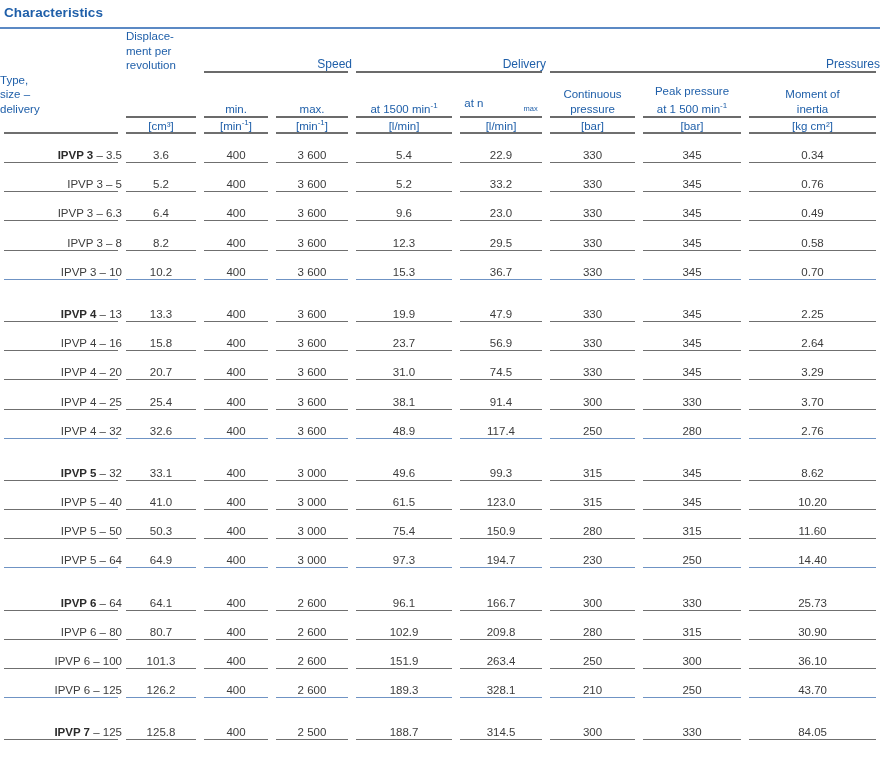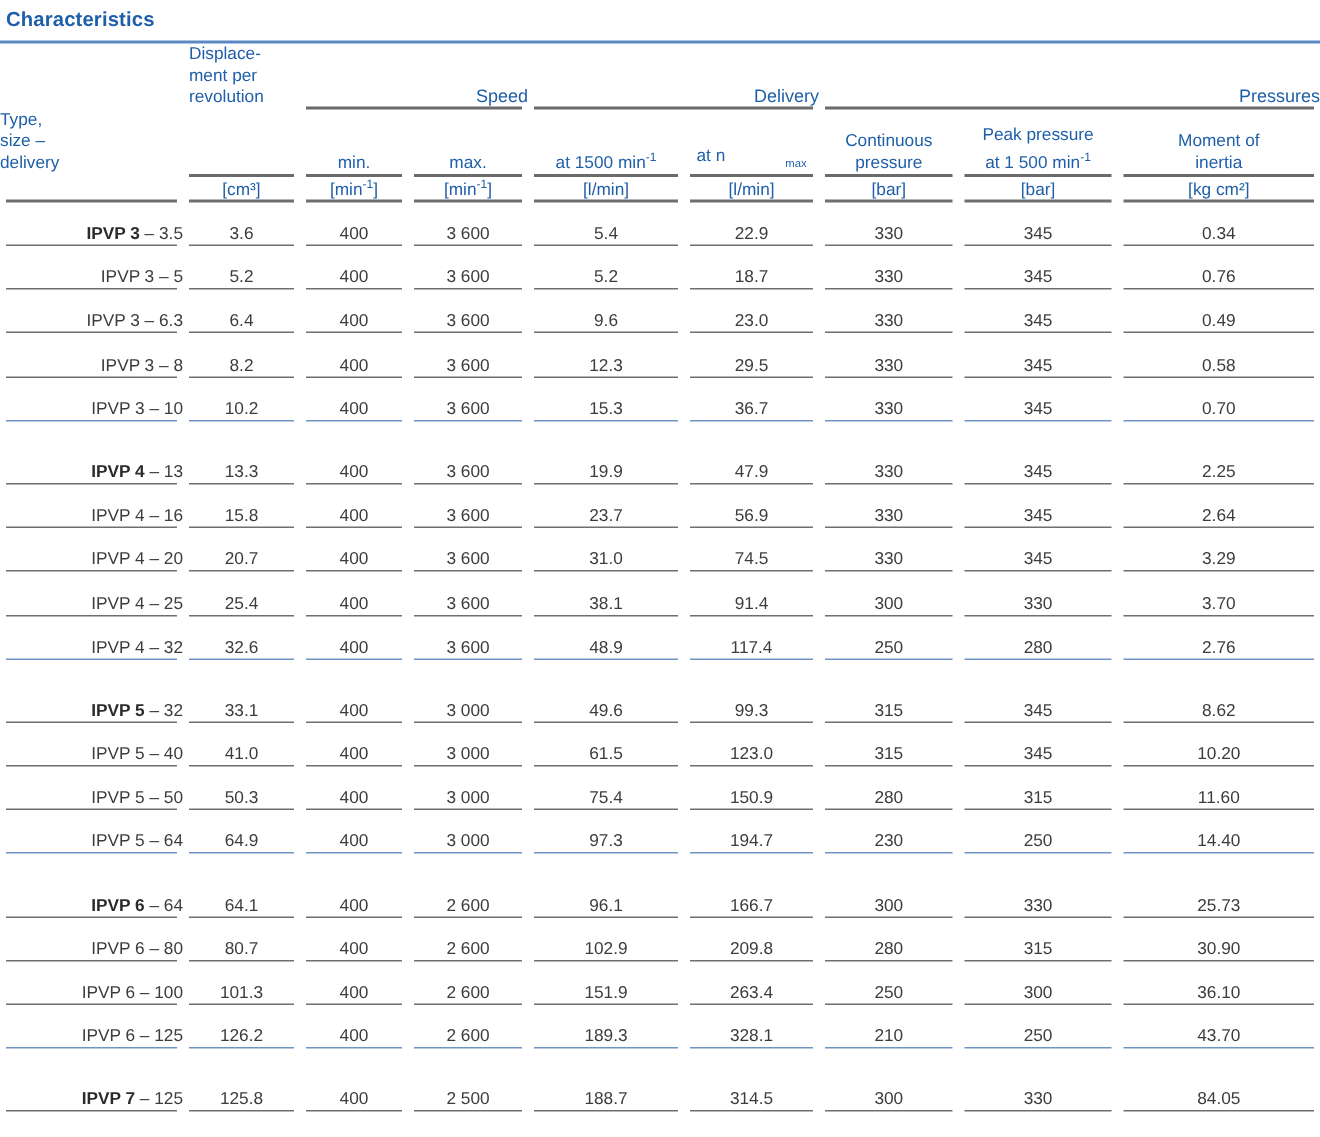--- a/index.html
+++ b/index.html
@@ -359,7 +359,7 @@
           <td>400</td>
           <td>3 600</td>
           <td>5.2</td>
-          <td>18.7</td>
+          <td>33.2</td>
           <td>330</td>
           <td>345</td>
           <td>0.76</td>

